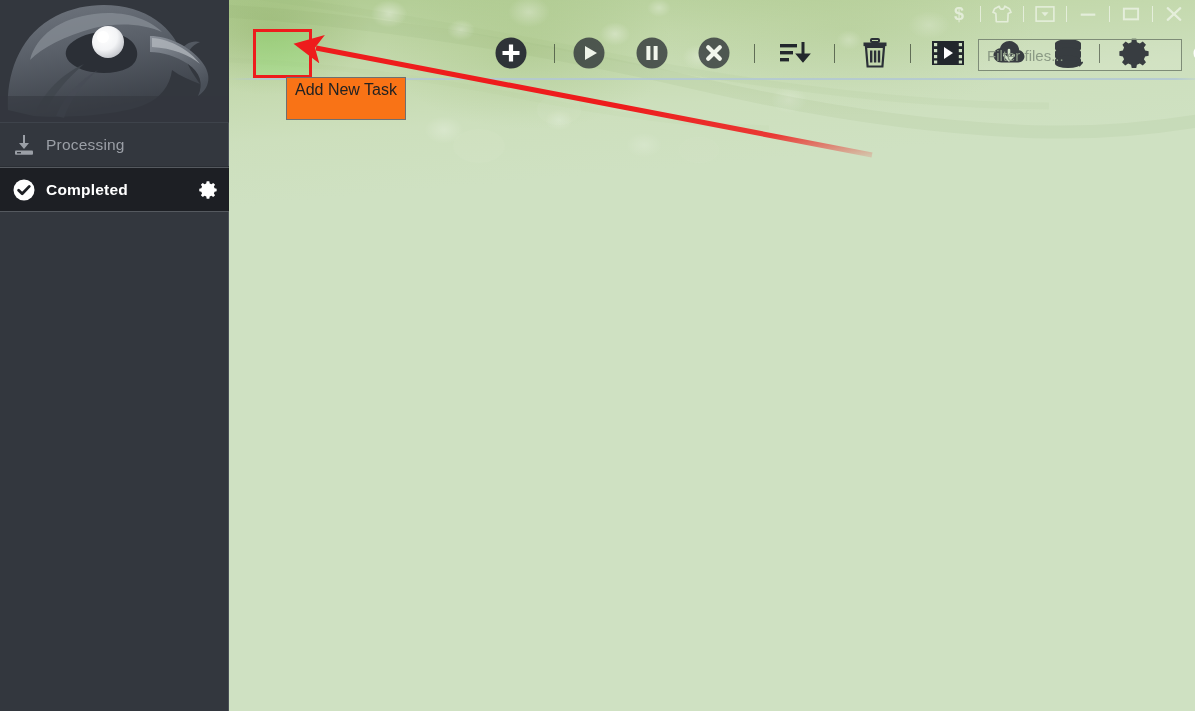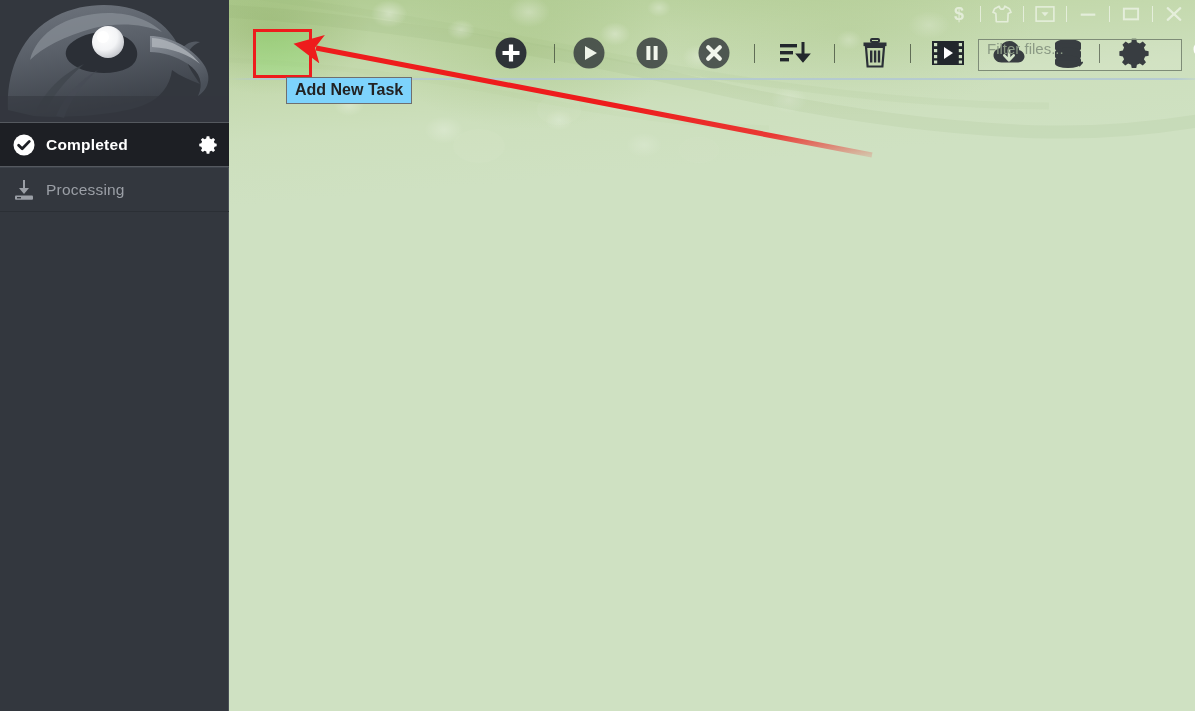--- a/index.html
+++ b/index.html
@@ -200,7 +200,7 @@
     background: rgba(255,255,255,.10);
     box-sizing: border-box;
     display: flex;
-    align-items: flex-start;
+    align-items: center;
     z-index: 22;
   }
   #filter-input {

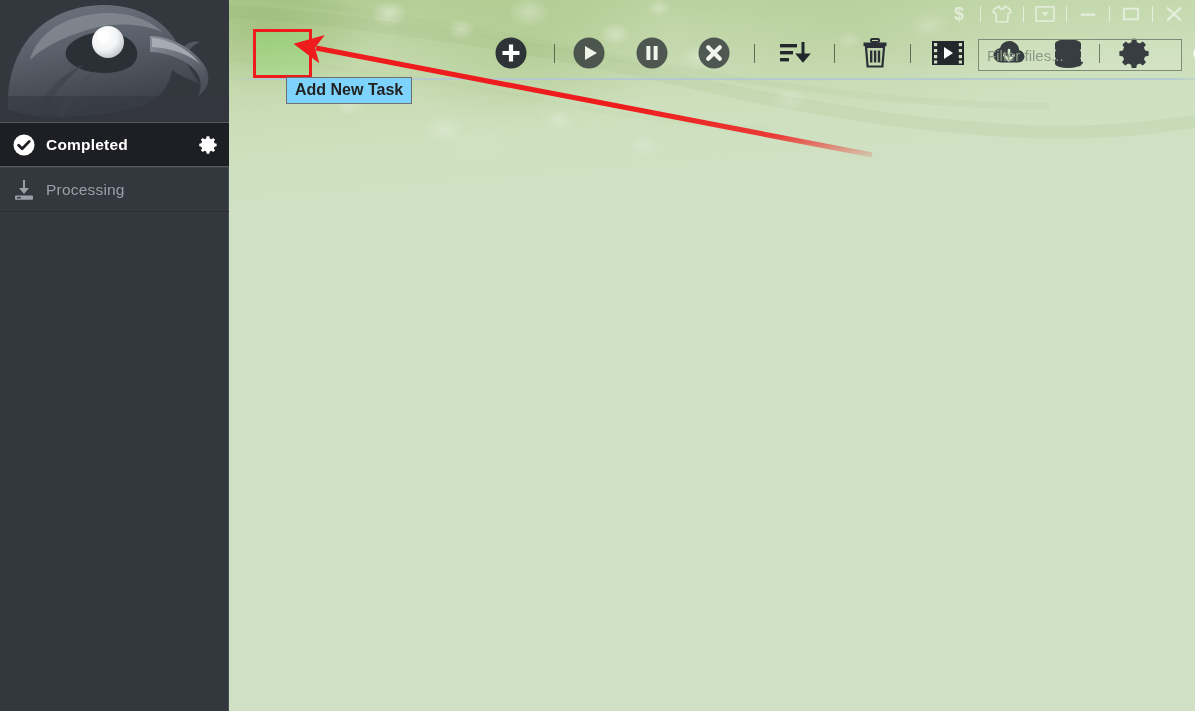--- a/index.html
+++ b/index.html
@@ -237,15 +237,14 @@
     position: absolute;
     left: 286px;
     top: 77px;
-    padding: 3px 8px 4px 8px;
-    background: #7dd3fc;
+    padding: 3px 8px 20px 8px;
+    background: #f97316;
     border: 1px solid #6f6f6f;
     font-size: 16px;
     color: #222;
     line-height: 18px;
     white-space: nowrap;
     z-index: 45;
-    font-weight: bold;
   }
   #annotation-arrow {
     position: absolute;

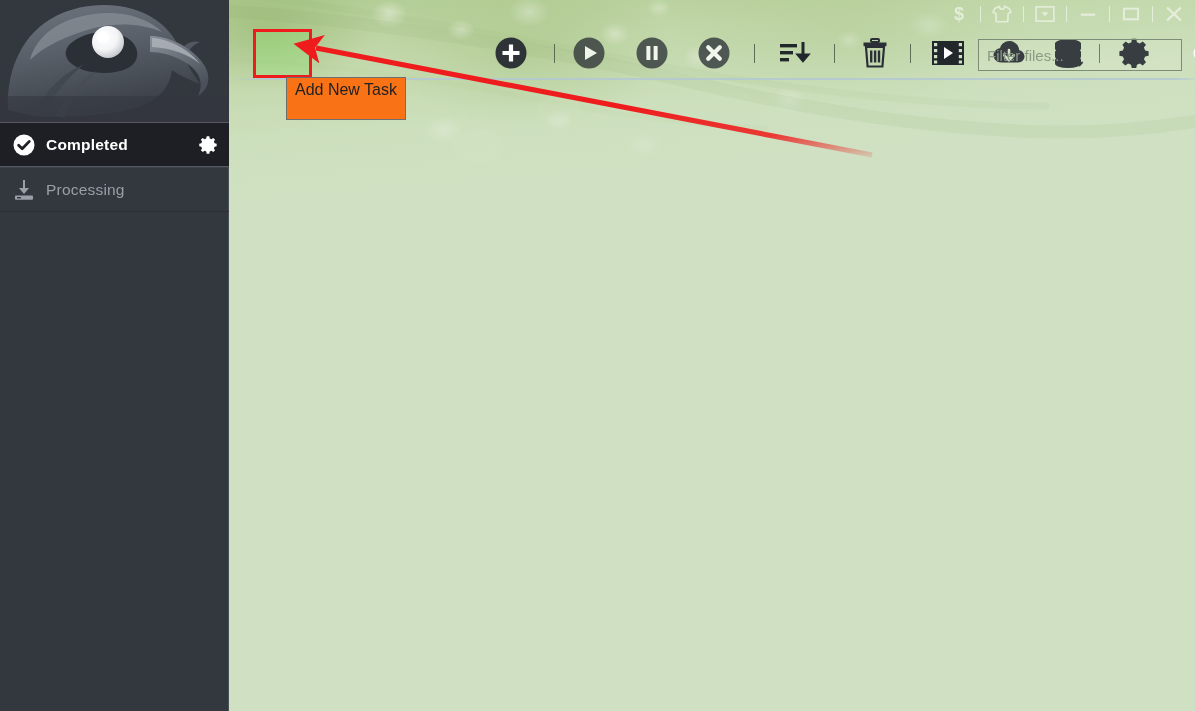--- a/index.html
+++ b/index.html
@@ -309,6 +309,17 @@
 
     <div style="position:absolute;left:0;top:122px;width:229px;">
 
+      <div class="nav-item">
+        <span class="nav-ico">
+          <svg width="24" height="24" viewBox="0 0 24 24">
+            <path d="M11 2 h2 v8 h4 l-5 6 l-5 -6 h4 z" fill="#9b9fa6"></path>
+            <rect x="3" y="17.5" width="18" height="4.2" rx="1" fill="#9b9fa6"></rect>
+            <rect x="5" y="19" width="4" height="1.4" fill="#33373e"></rect>
+          </svg>
+        </span>
+        <span class="nav-label">Processing</span>
+      </div>
+
       <div class="nav-item selected">
         <span class="nav-ico">
           <svg width="24" height="24" viewBox="0 0 24 24">
@@ -325,17 +336,6 @@
         </span>
       </div>
 
-      <div class="nav-item">
-        <span class="nav-ico">
-          <svg width="24" height="24" viewBox="0 0 24 24">
-            <path d="M11 2 h2 v8 h4 l-5 6 l-5 -6 h4 z" fill="#9b9fa6"></path>
-            <rect x="3" y="17.5" width="18" height="4.2" rx="1" fill="#9b9fa6"></rect>
-            <rect x="5" y="19" width="4" height="1.4" fill="#33373e"></rect>
-          </svg>
-        </span>
-        <span class="nav-label">Processing</span>
-      </div>
-
 
     </div>
   </div>

